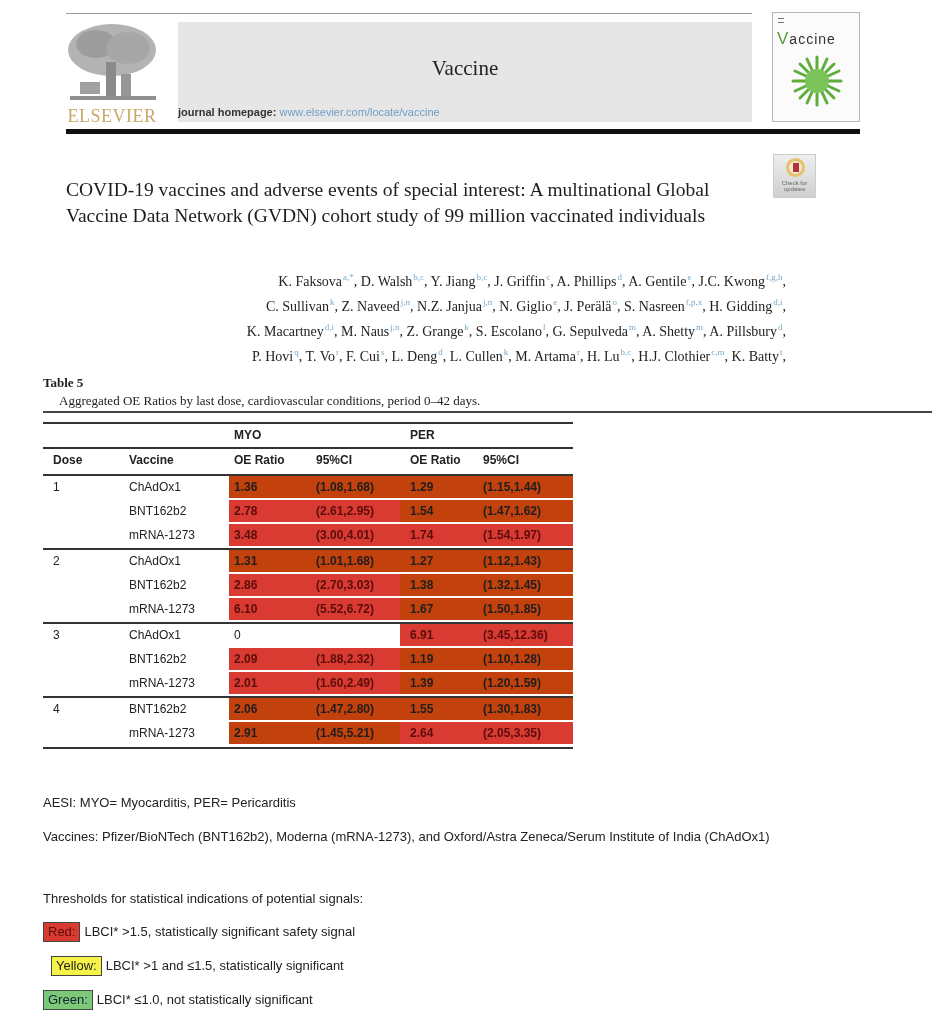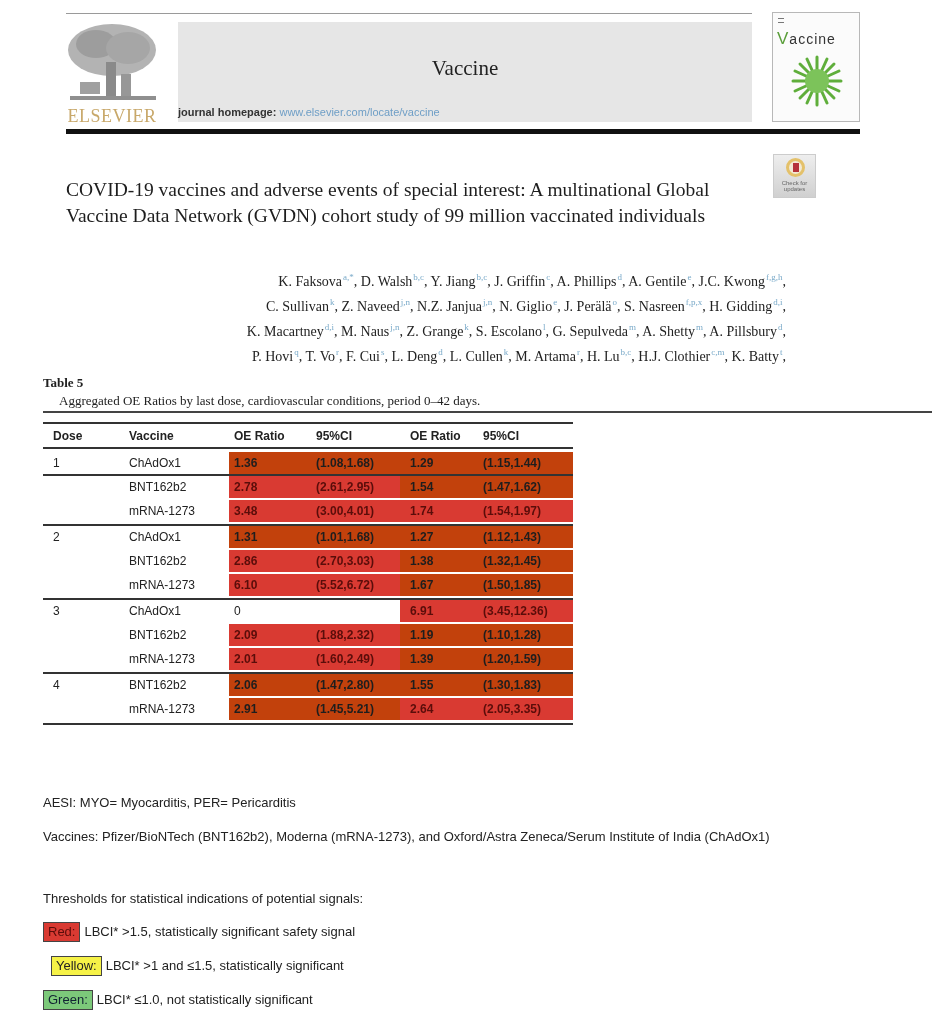--- a/index.html
+++ b/index.html
@@ -133,6 +133,10 @@
 
 <div class="tbl">
   <div class="rule" style="top:0;"></div>
+  <div class="row" style="margin-top:2px;">
+    <div class="cell c-myo-oe hdr">MYO</div>
+    <div class="cell c-per-oe hdr">PER</div>
+  </div>
   <div class="rule" style="top:25px;"></div>
   <div class="row" style="margin-top:3px;">
     <div class="cell c-dose hdr">Dose</div>

